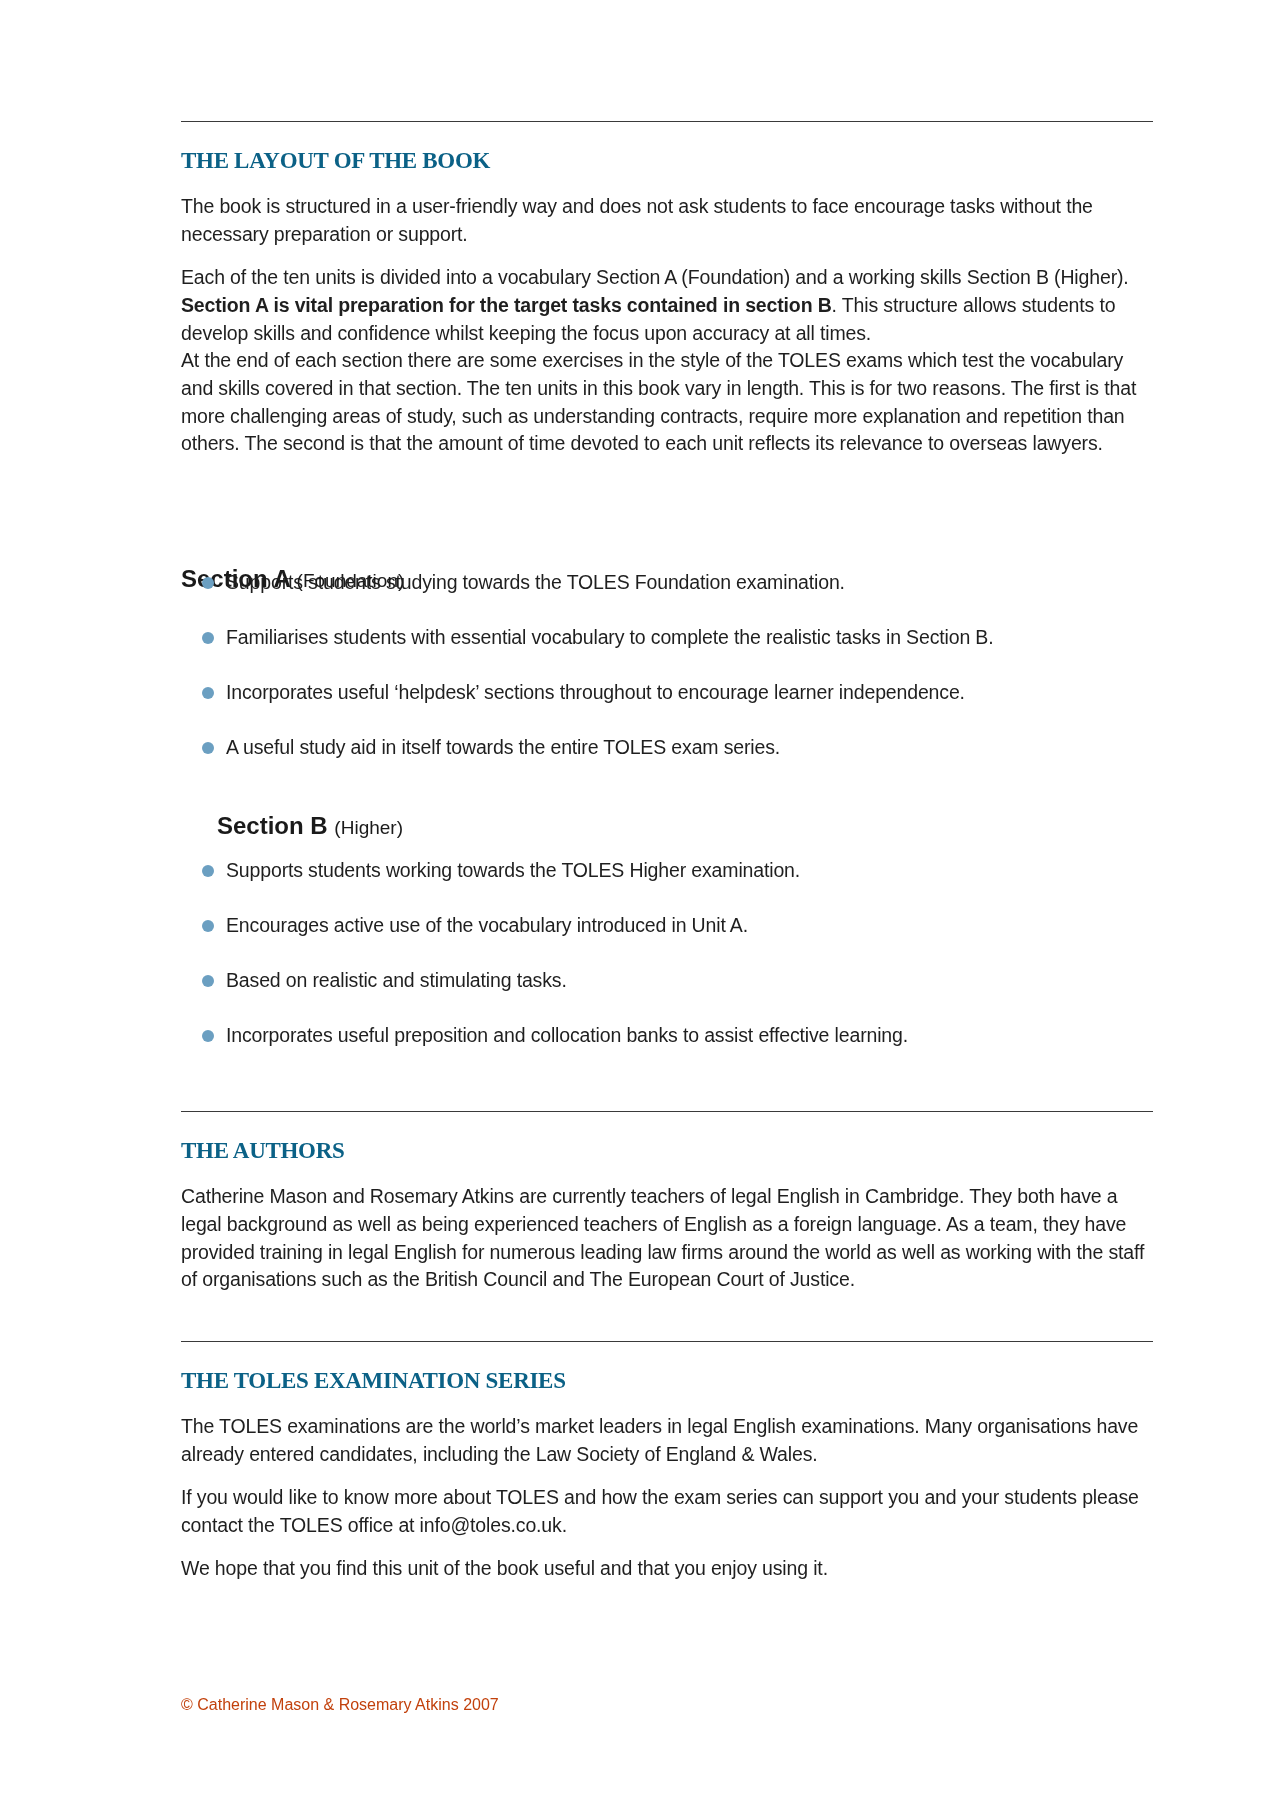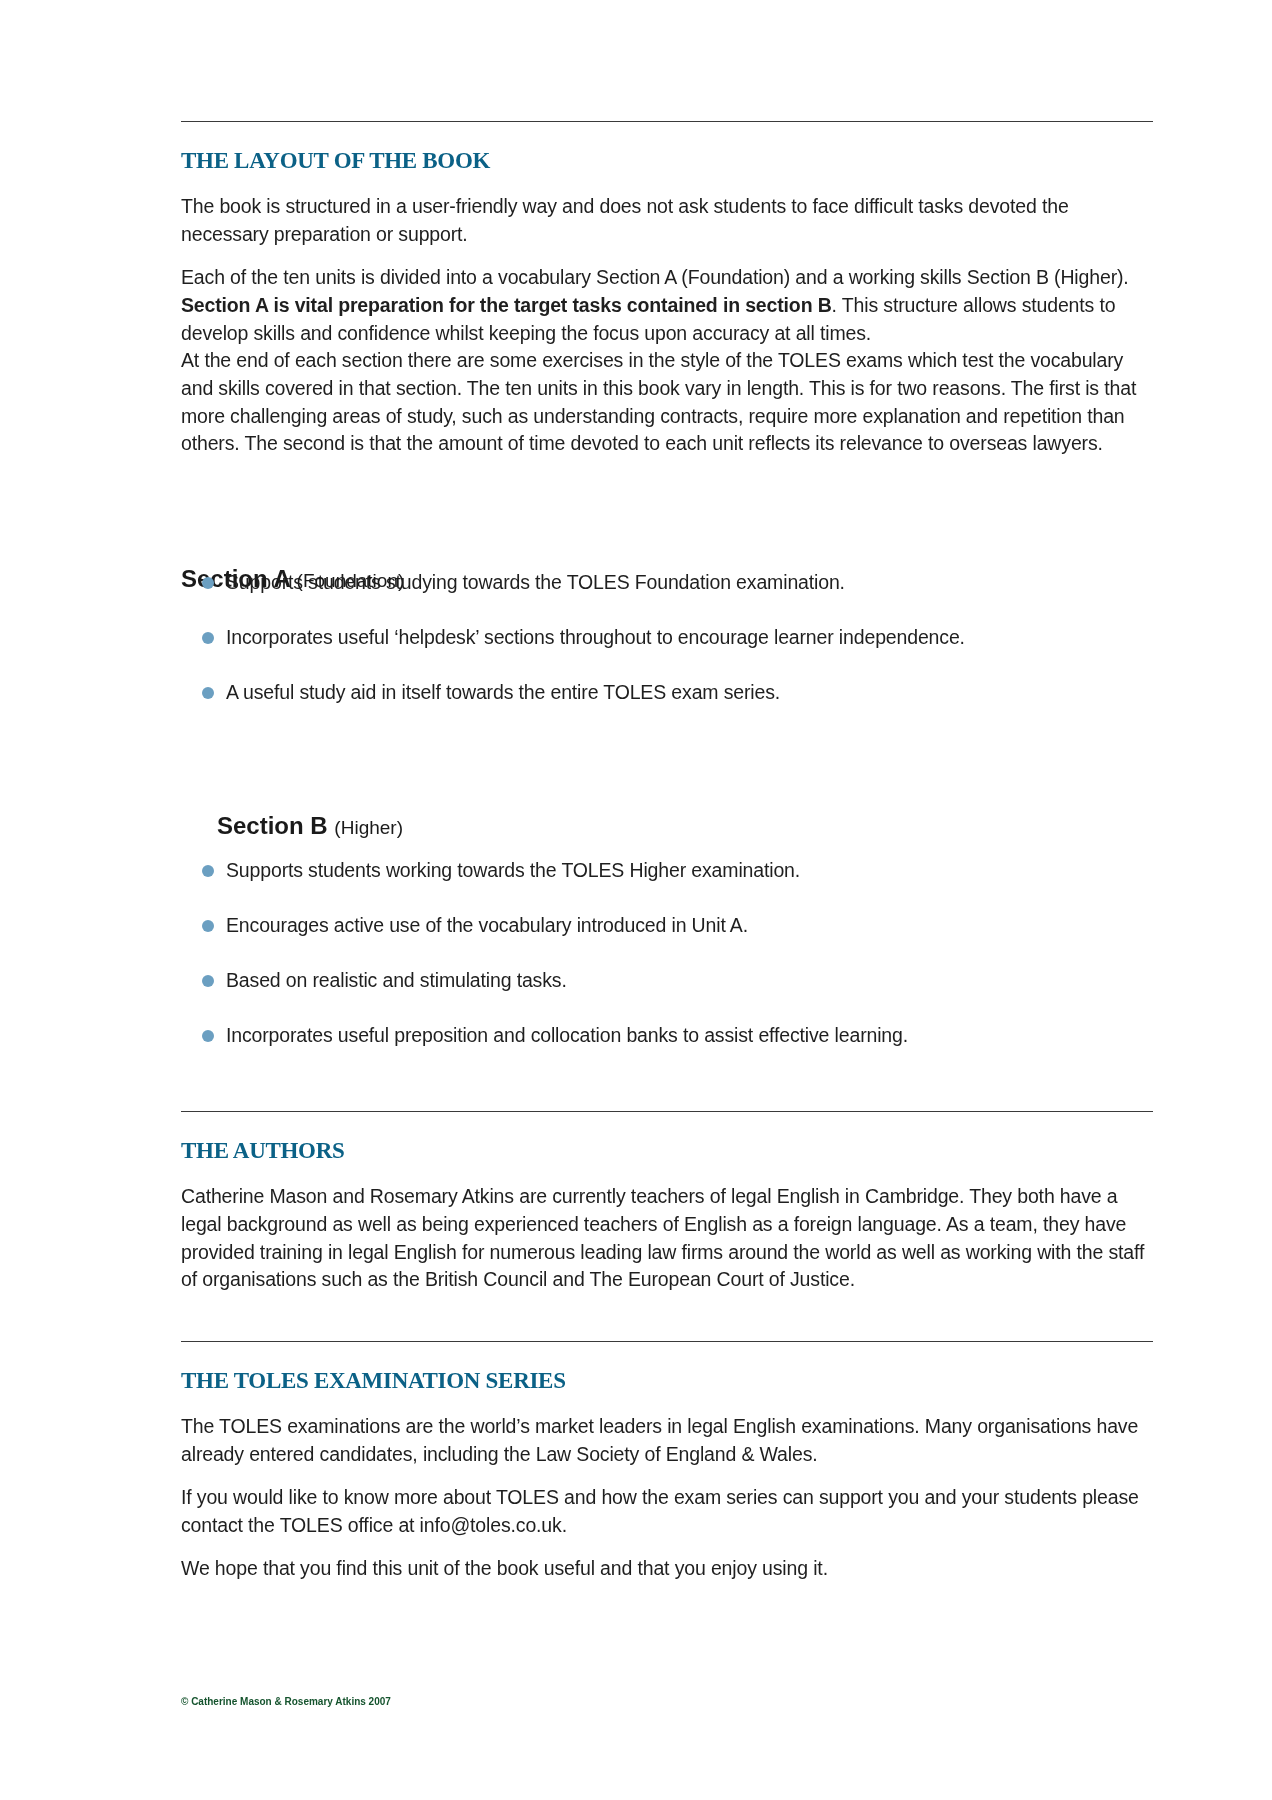--- a/index.html
+++ b/index.html
@@ -23,7 +23,7 @@
 
   <div class="rule" style="top:121px;"></div>
   <h2 class="h2" style="top:148px;">THE LAYOUT OF THE BOOK</h2>
-  <p class="p" style="top:193px;">The book is structured in a user-friendly way and does not ask students to face difficult tasks devoted the necessary preparation or support.</p>
+  <p class="p" style="top:193px;">The book is structured in a user-friendly way and does not ask students to face encourage tasks without the necessary preparation or support.</p>
   <p class="p" style="top:264px;"><span>Each of the ten units is divided into a vocabulary Section A (Foundation) and a working skills Section B (Higher). </span><b>Section A is vital preparation for the target tasks contained in section B</b><span>. This structure allows students to develop skills and confidence whilst keeping the focus upon accuracy at all times.</span></p>
   <p class="p" style="top:347px;">At the end of each section there are some exercises in the style of the TOLES exams which test the vocabulary and skills covered in that section. The ten units in this book vary in length. This is for two reasons. The first is that more challenging areas of study, such as understanding contracts, require more explanation and repetition than others. The second is that the amount of time devoted to each unit reflects its relevance to overseas lawyers.</p>
 

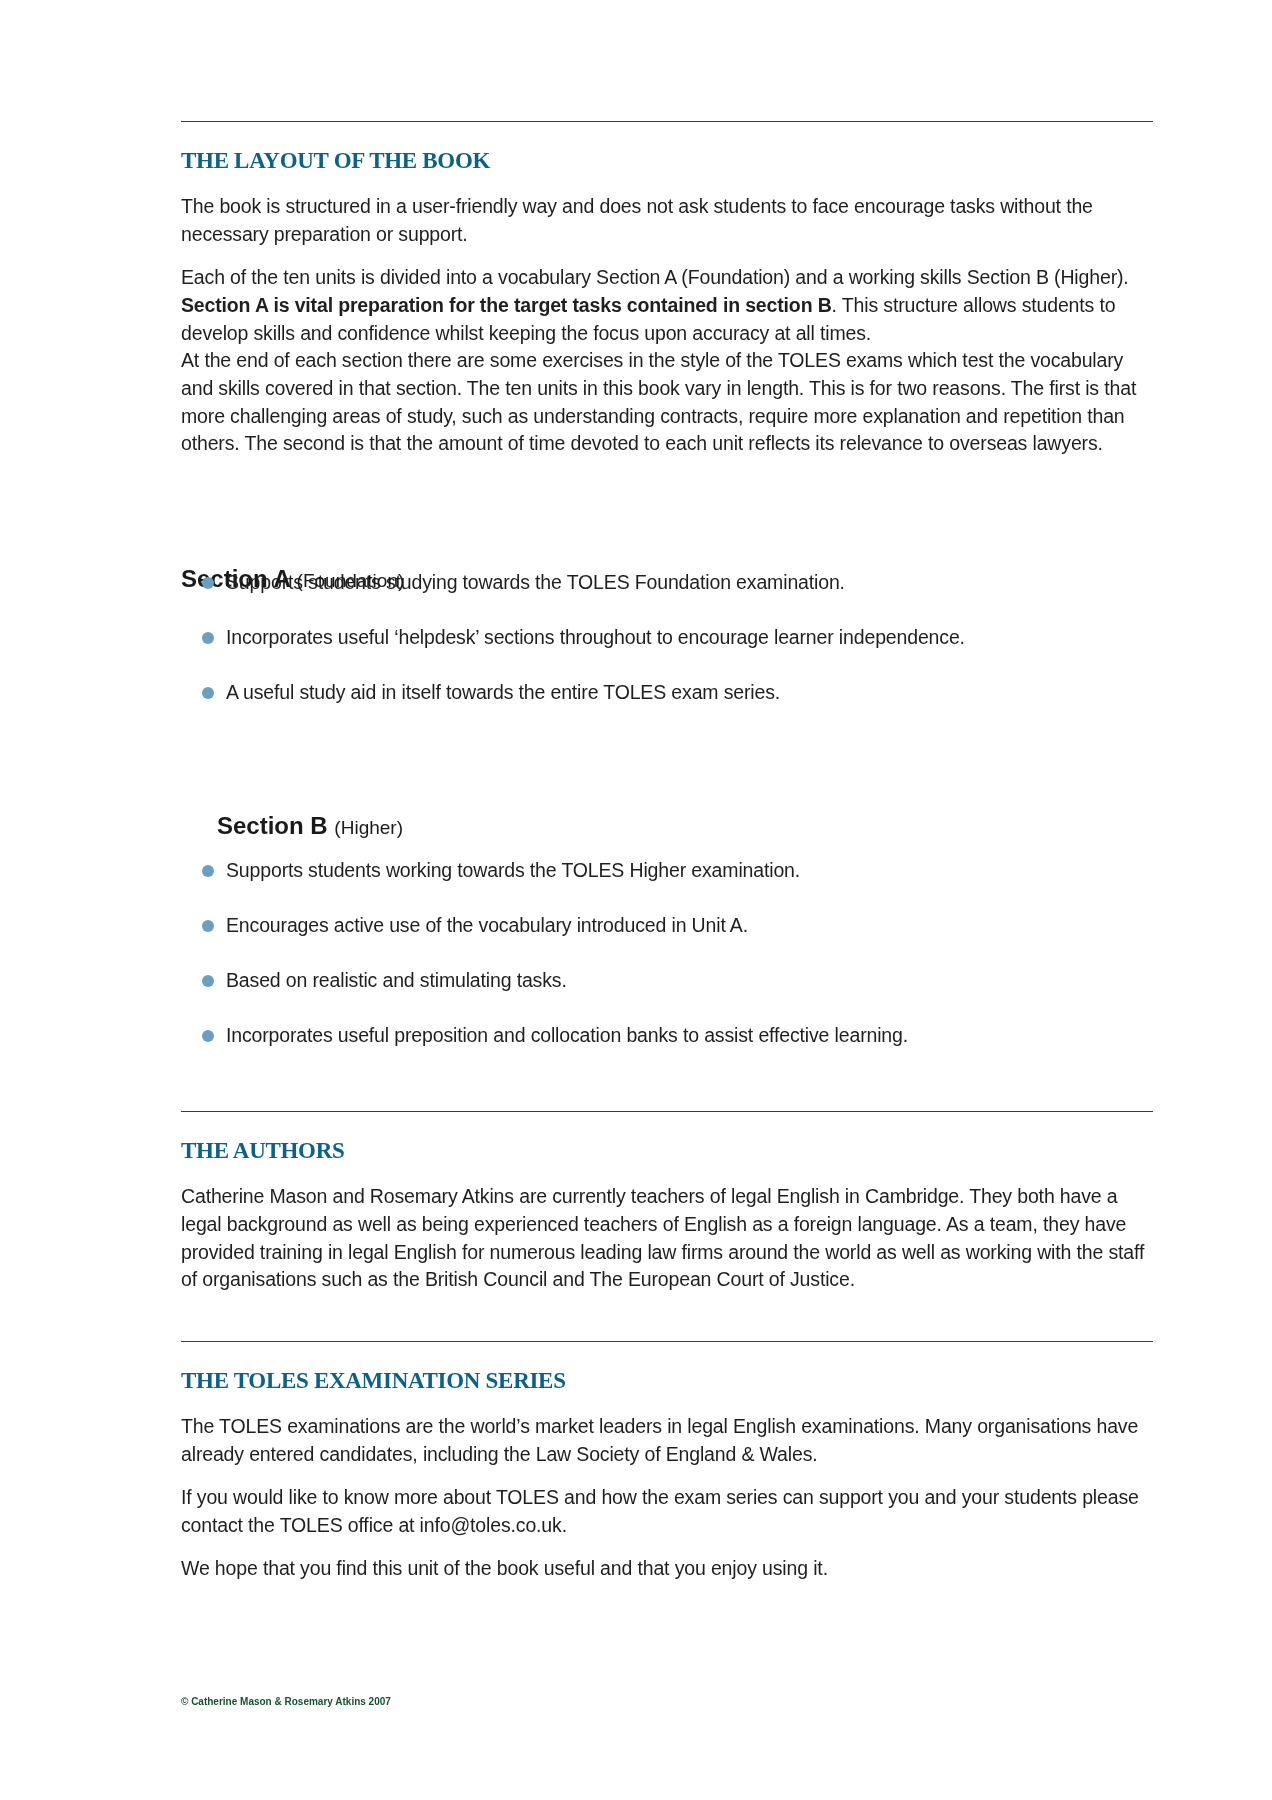--- a/index.html
+++ b/index.html
@@ -30,6 +30,7 @@
   <h3 class="h3" style="top:524px;margin-top:41px;"><span>Section A</span> <span class="sub">(Foundation)</span></h3>
   <ul class="bullets" style="top:569px;">
     <li><span class="dot"></span><span>Supports students studying towards the TOLES Foundation examination.</span></li>
+    <li><span class="dot"></span><span>Familiarises students with essential vocabulary to complete the realistic tasks in Section B.</span></li>
     <li><span class="dot"></span><span>Incorporates useful ‘helpdesk’ sections throughout to encourage learner independence.</span></li>
     <li><span class="dot"></span><span>A useful study aid in itself towards the entire TOLES exam series.</span></li>
   </ul>

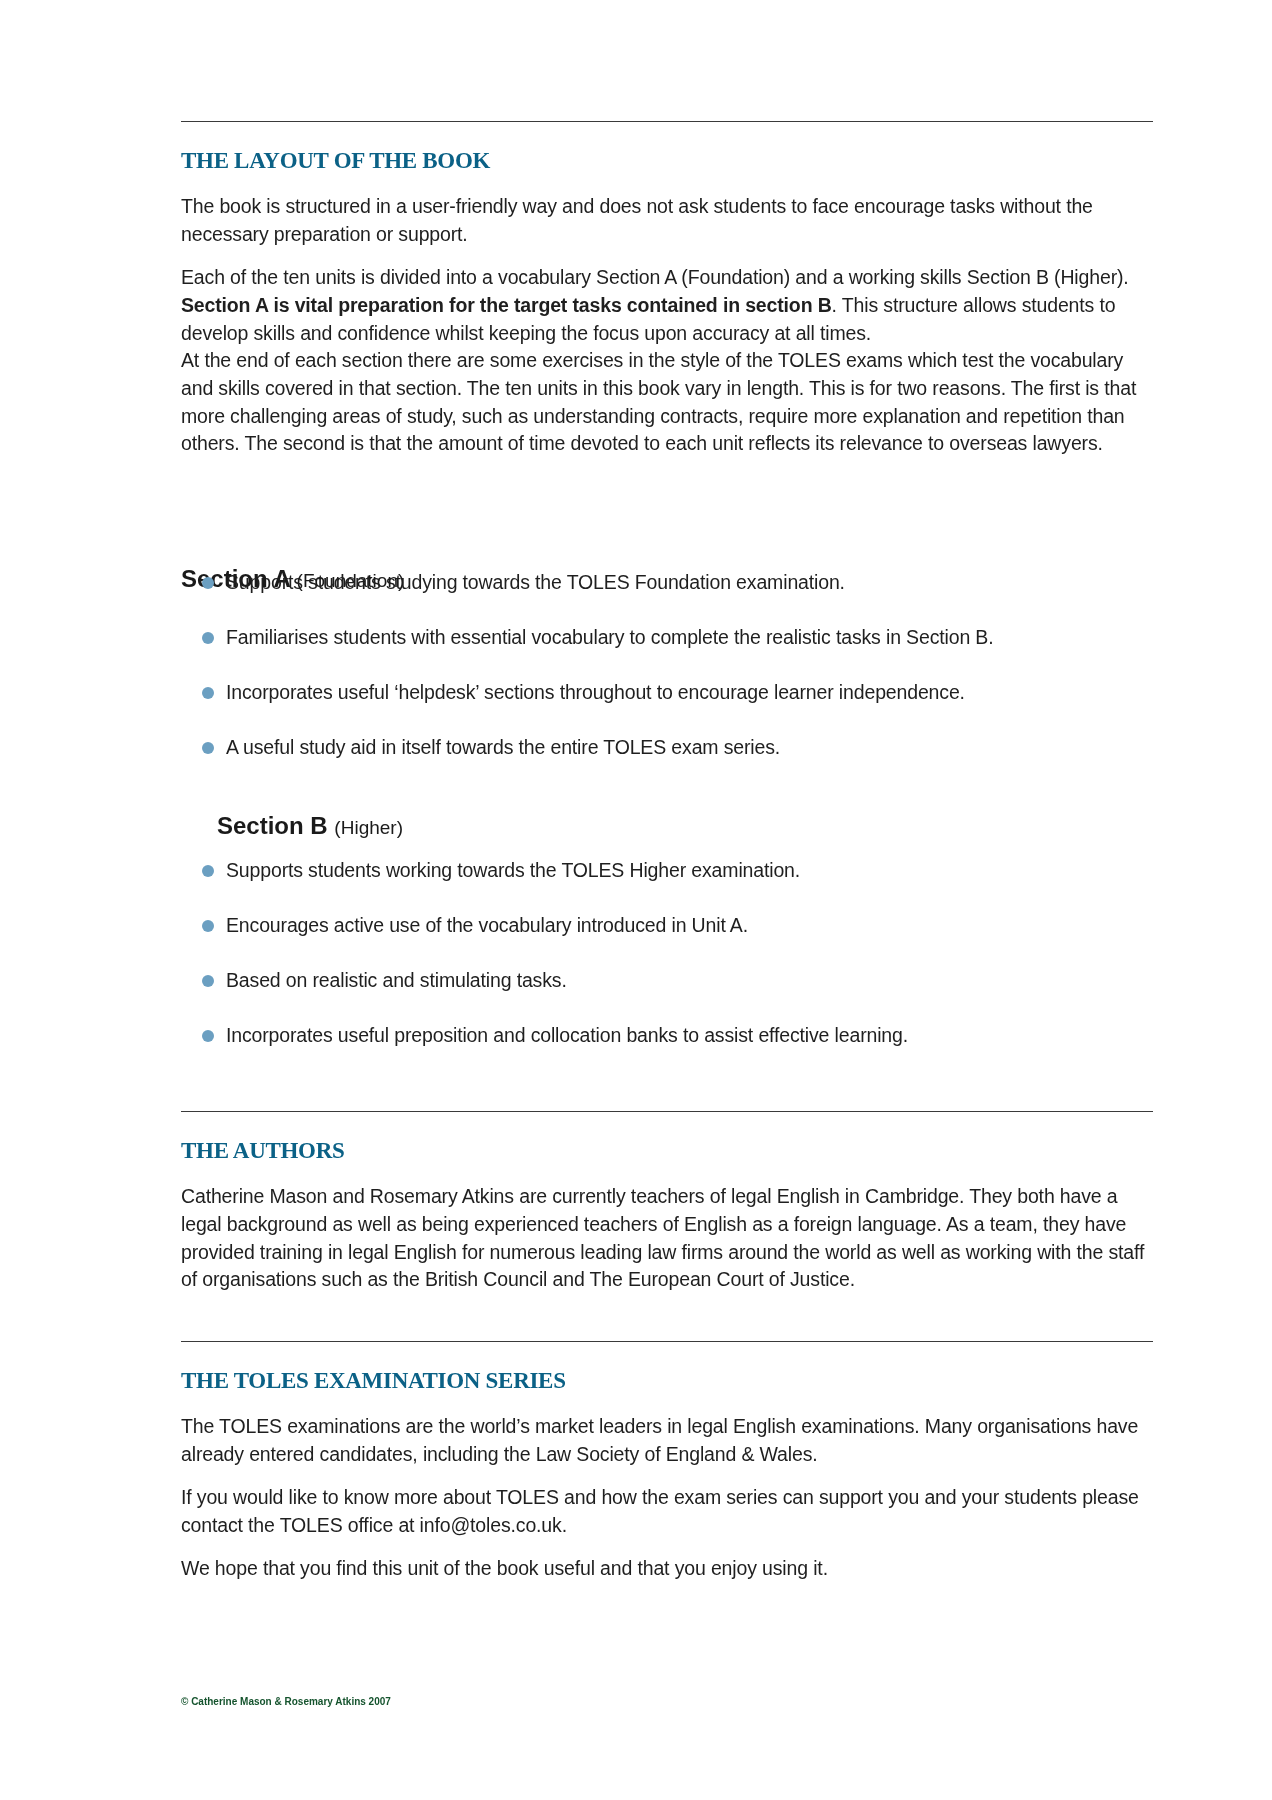--- a/index.html
+++ b/index.html
@@ -14,7 +14,7 @@
   .bullets { position: absolute; left: 21px; margin: 0; padding: 0; list-style: none; }
   .bullets li { position: relative; height: 55px; font-size: 19.5px; line-height: 27px; padding-left: 24px; letter-spacing: -0.15px; }
   .bullets .dot { position: absolute; left: 0; top: 8px; width: 12px; height: 12px; border-radius: 50%; background: #6b9fc1; }
-  .footer { position: absolute; left: 0; top: 1696px; font-size: 10px; color: #14532d; font-weight: bold; }
+  .footer { position: absolute; left: 0; top: 1696px; font-size: 16px; color: #c2410c; }
 </style>
 </head>
 <body>

